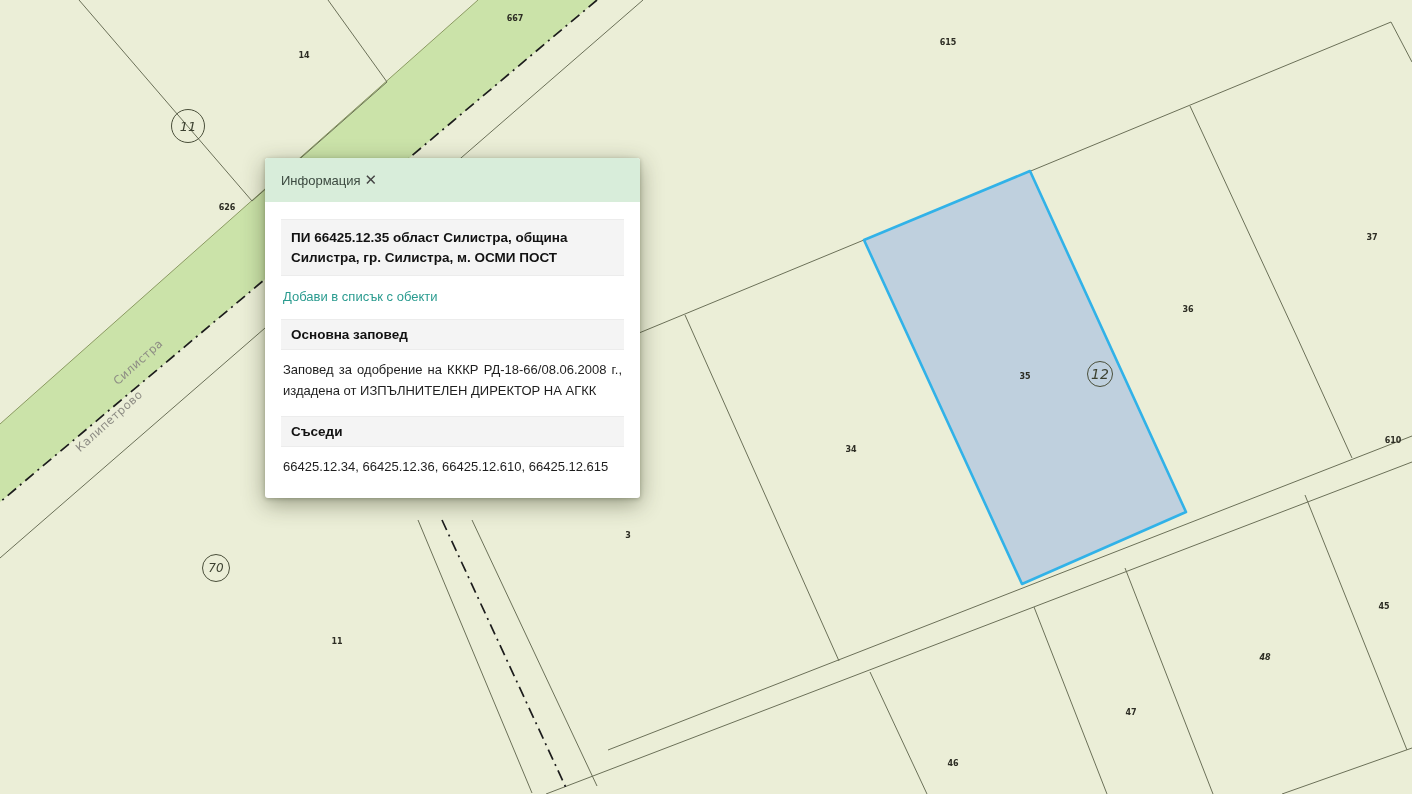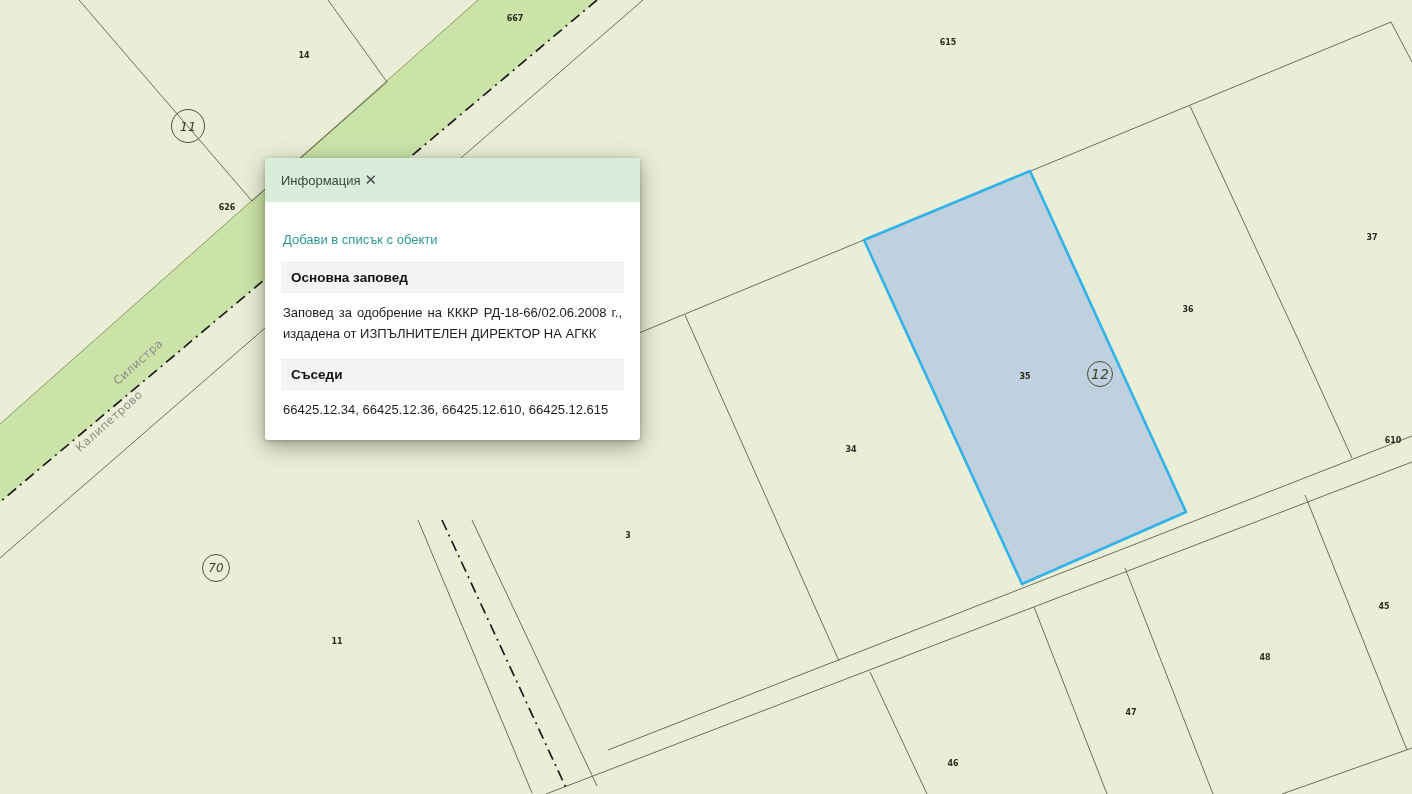--- a/index.html
+++ b/index.html
@@ -138,6 +138,7 @@
     <button class="close-btn">✕</button>
   </div>
   <div class="popup-body">
+    <div class="parcel-title">ПИ 66425.12.35 област Силистра, община Силистра, гр. Силистра, м. ОСМИ ПОСТ</div>
     <a class="add-link">Добави в списък с обекти</a>
     <div class="sec-head">Основна заповед</div>
     <p class="details">Заповед за одобрение на КККР РД-18-66/02.06.2008 г., издадена от ИЗПЪЛНИТЕЛЕН ДИРЕКТОР НА АГКК</p>

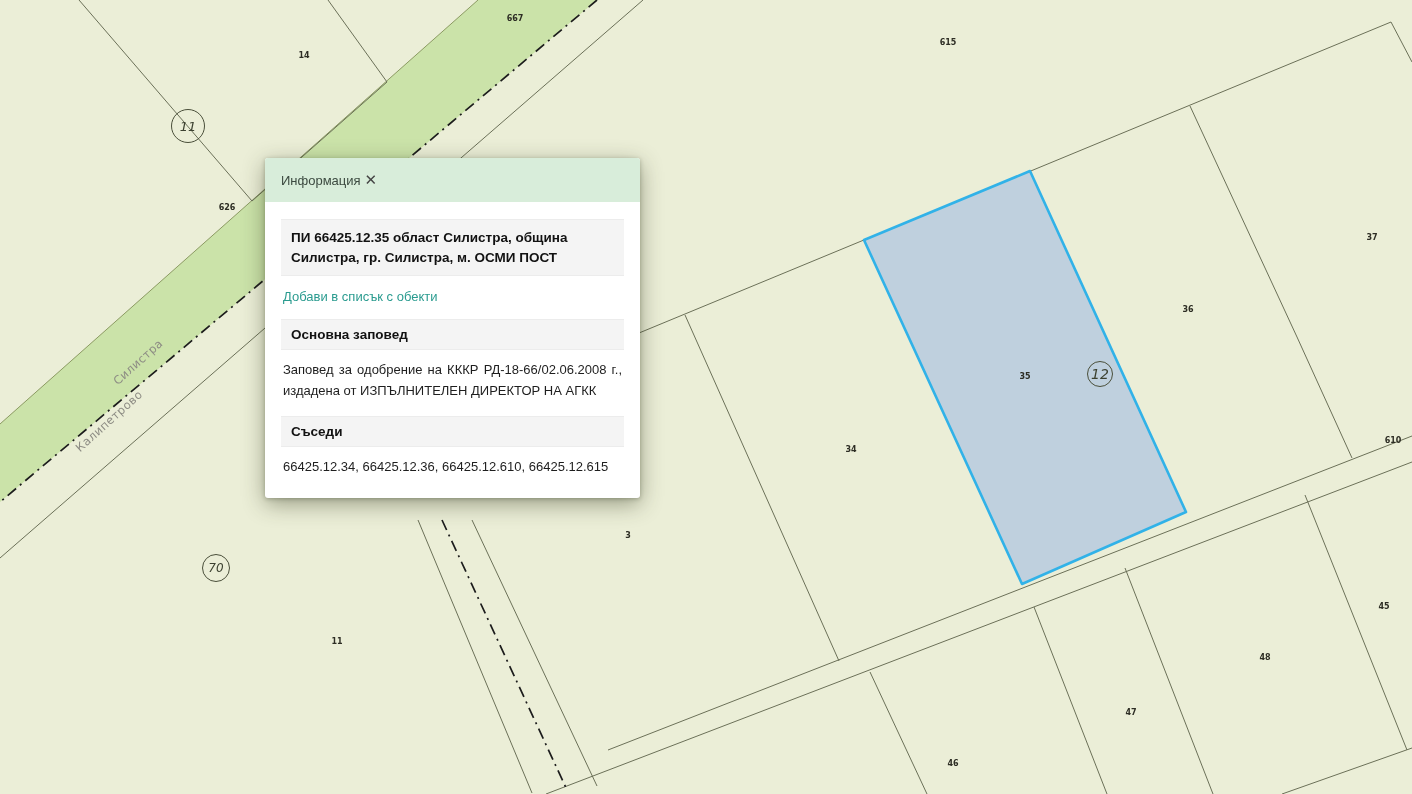--- a/index.html
+++ b/index.html
@@ -141,7 +141,7 @@
     <div class="parcel-title">ПИ 66425.12.35 област Силистра, община Силистра, гр. Силистра, м. ОСМИ ПОСТ</div>
     <a class="add-link">Добави в списък с обекти</a>
     <div class="sec-head">Основна заповед</div>
-    <p class="details">Заповед за одобрение на КККР РД-18-66/02.06.2008 г., издадена от ИЗПЪЛНИТЕЛЕН ДИРЕКТОР НА АГКК</p>
+    <p class="details">Заповед за одобрение на КККР РД-18-66/08.06.2008 г., издадена от ИЗПЪЛНИТЕЛЕН ДИРЕКТОР НА АГКК</p>
     <div class="sec-head">Съседи</div>
     <p class="details neighbors">66425.12.34, 66425.12.36, 66425.12.610, 66425.12.615</p>
   </div>

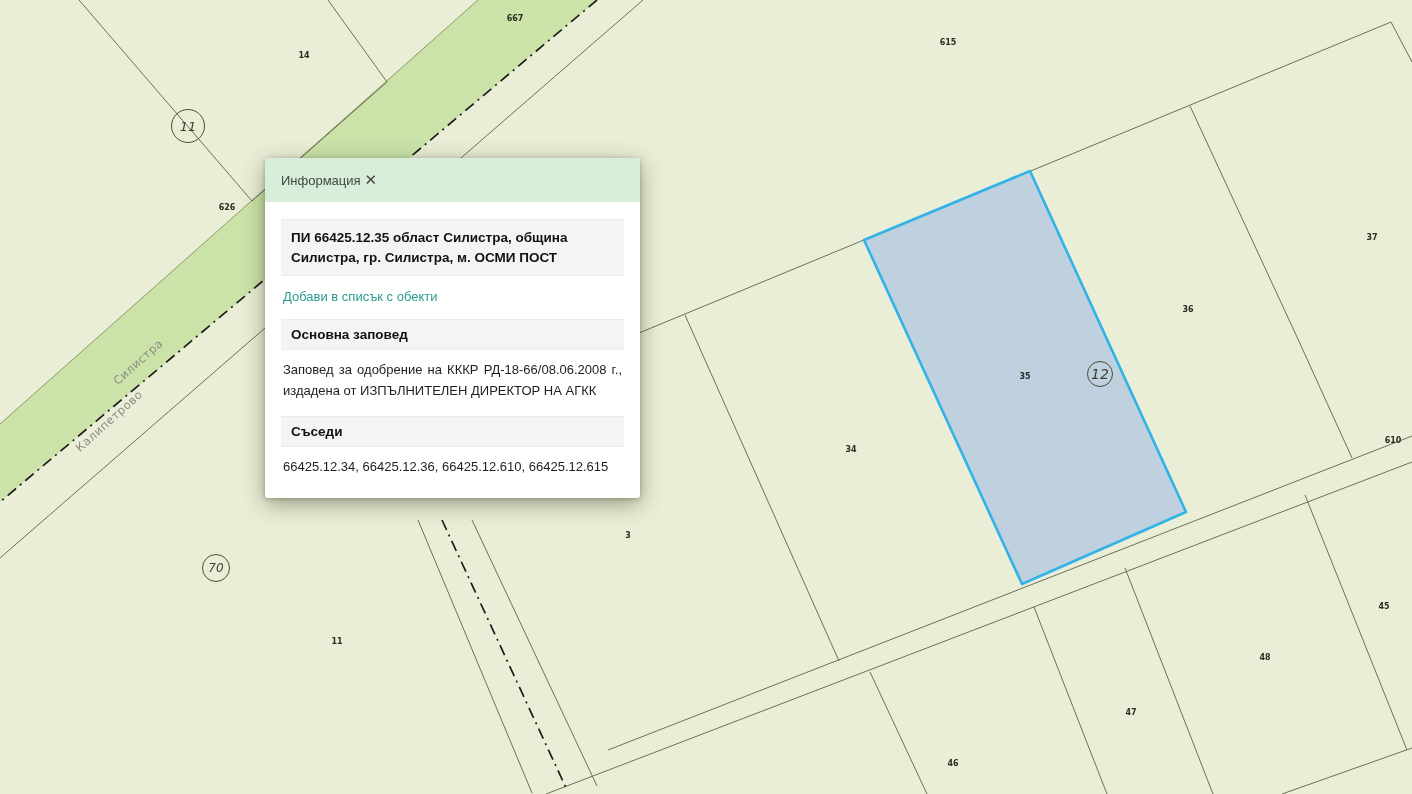--- a/index.html
+++ b/index.html
@@ -119,7 +119,7 @@
       <span class="plabel" style="left: 851px; top: 449px;">34</span>
       <span class="plabel" style="left: 1393px; top: 440px;">610</span>
       <span class="plabel" style="left: 1384px; top: 606px;">45</span>
-      <span class="plabel" style="left: 1265px; top: 657px;">48</span>
+      <span class="plabel" style="left: 1265px; top: 657px; font-style: italic;">48</span>
       <span class="plabel" style="left: 1131px; top: 712px;">47</span>
       <span class="plabel" style="left: 953px; top: 763px;">46</span>
       <span class="plabel" style="left: 337px; top: 641px;">11</span>

